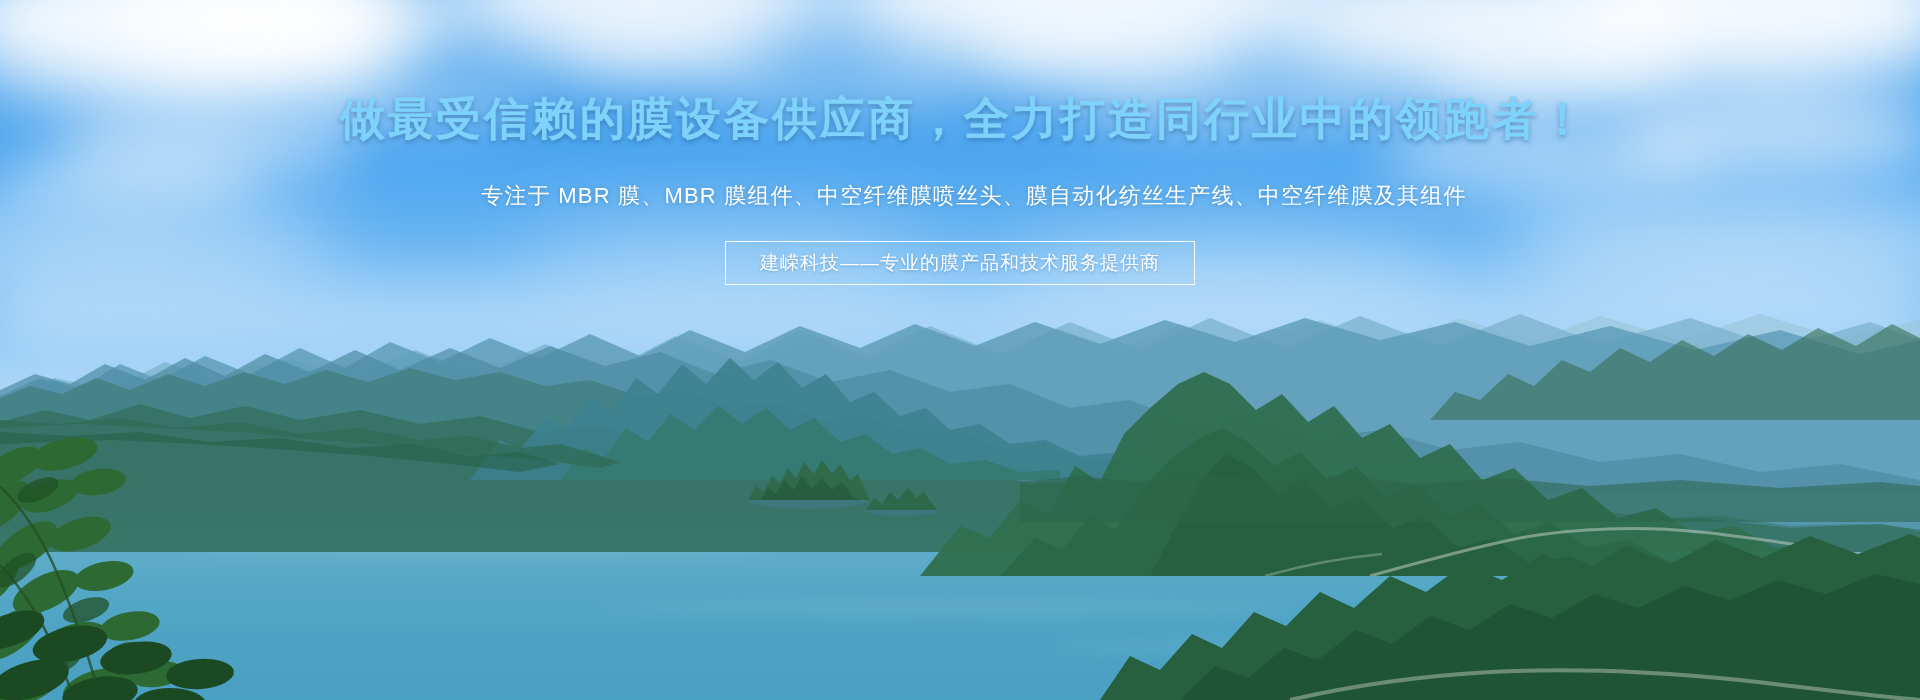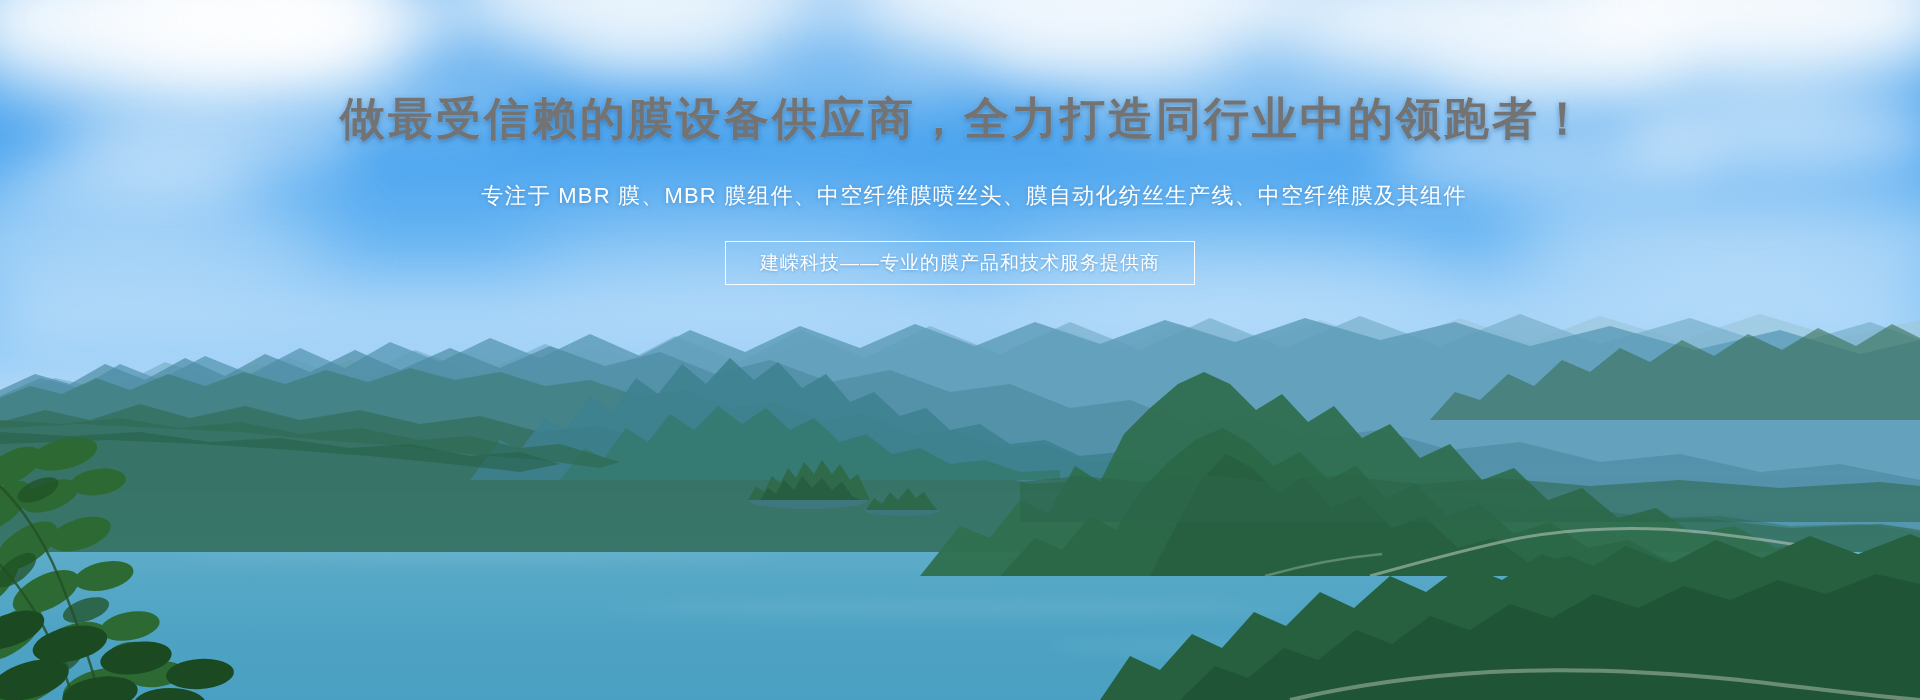--- a/index.html
+++ b/index.html
@@ -49,7 +49,7 @@
 
   .headline{
     position:absolute;left:0;right:0;top:96px;
-    font-size:45px;line-height:1;font-weight:700;color:#737373;
+    font-size:45px;line-height:1;font-weight:700;color:#7dd3fc;
     letter-spacing:3px;
     text-shadow:0 2px 5px rgba(30,90,150,.55), 0 0 2px rgba(255,255,255,.4);
     white-space:nowrap;

